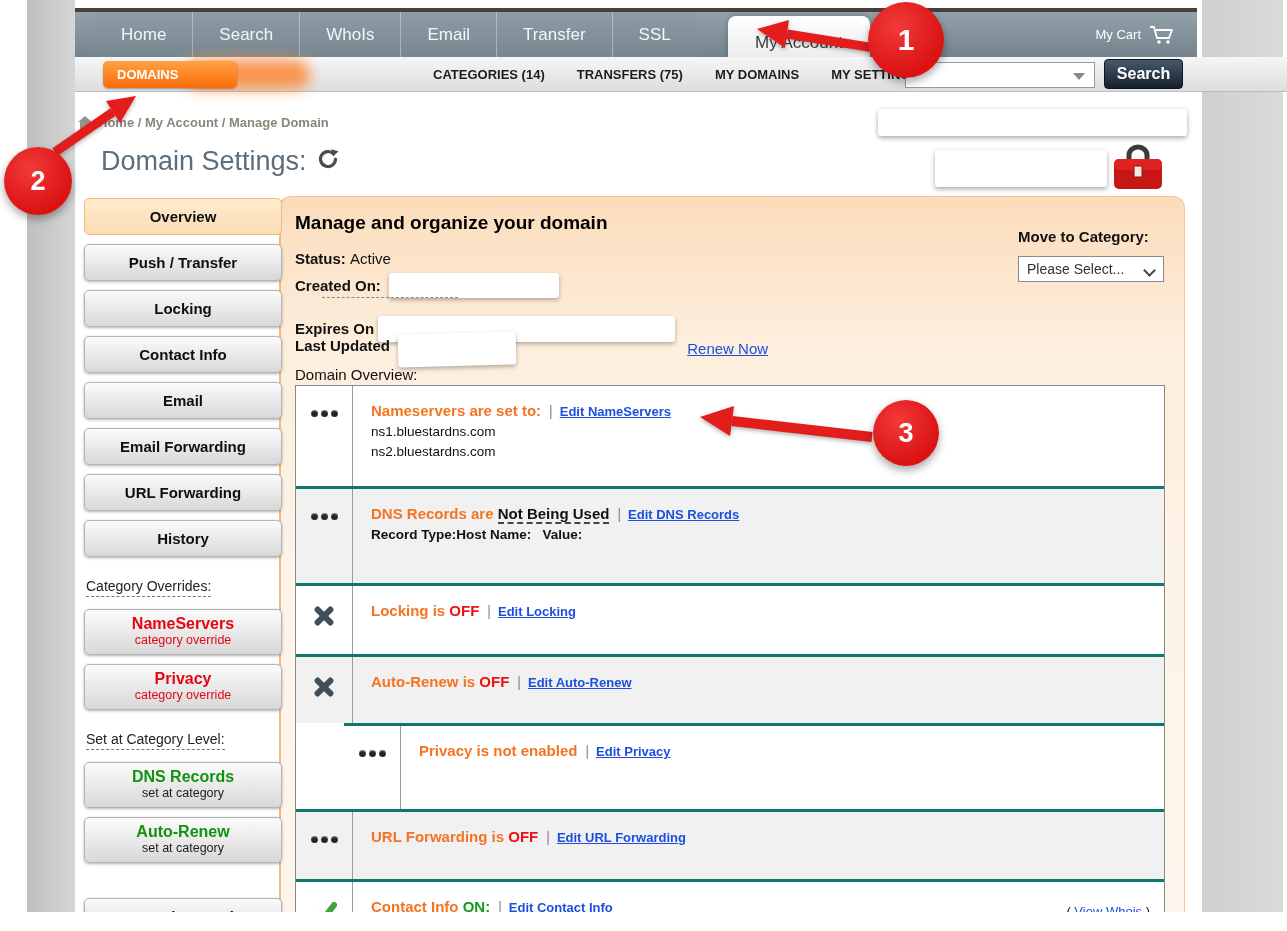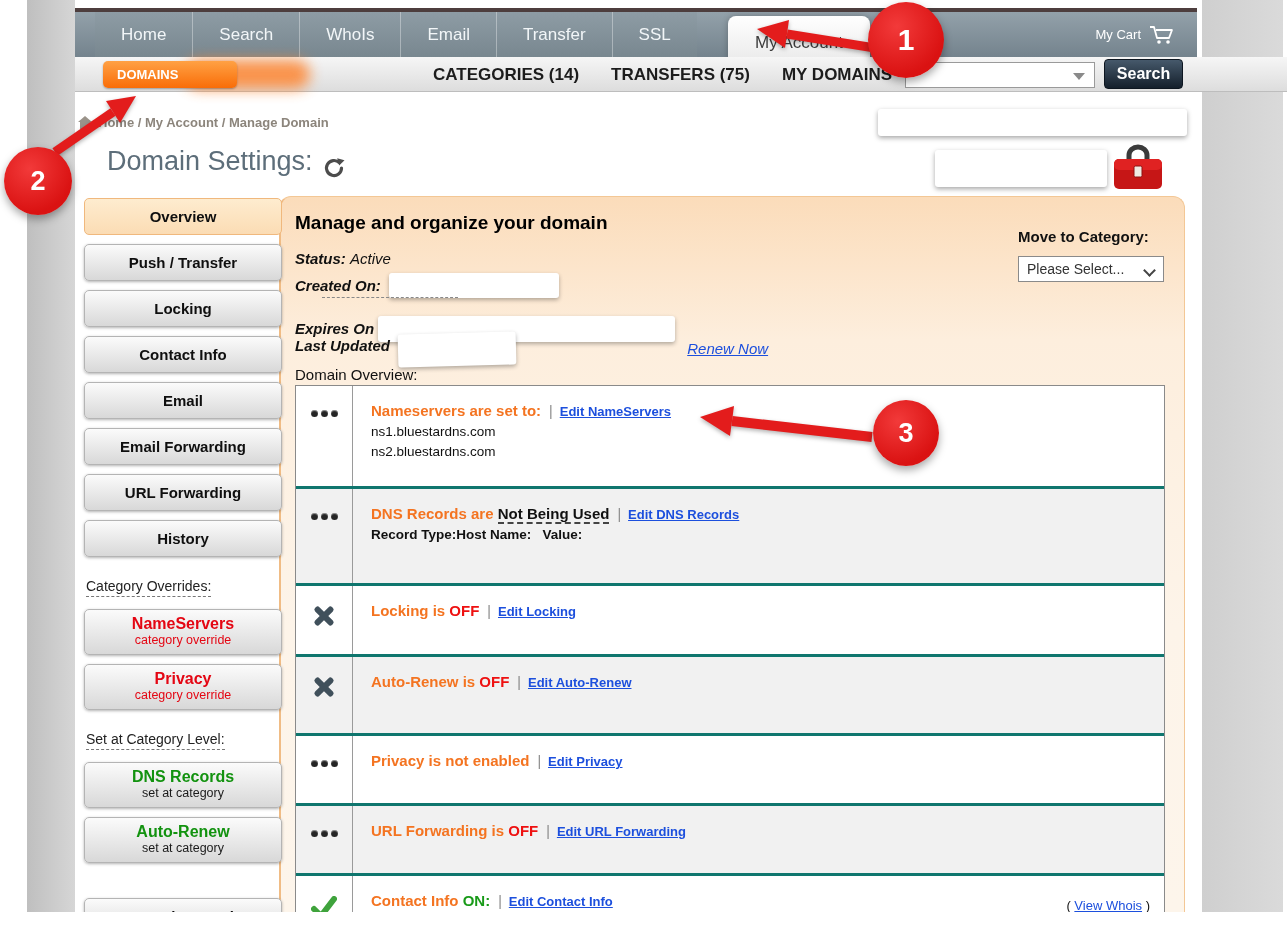--- a/index.html
+++ b/index.html
@@ -39,7 +39,7 @@
   .domains-smudge { position:absolute; left:110px; top:3px; width:125px; height:29px; border-radius:16px;
                     background:#fd8531; filter:blur(7px); opacity:.85; }
   .subnav-items { position:absolute; left:358px; top:0; height:35px; display:flex; align-items:center; gap:32px; }
-  .subnav-item { font-size:17px; font-weight:bold; color:#1c1c1c; }
+  .subnav-item { font-size:13px; font-weight:bold; color:#1c1c1c; }
   .subnav-search { position:absolute; left:830px; top:5px; width:190px; height:26px; background:#fff;
                    border:1px solid #9a9a9a; }
   .subnav-search .tri { position:absolute; right:9px; top:10px; width:0; height:0;

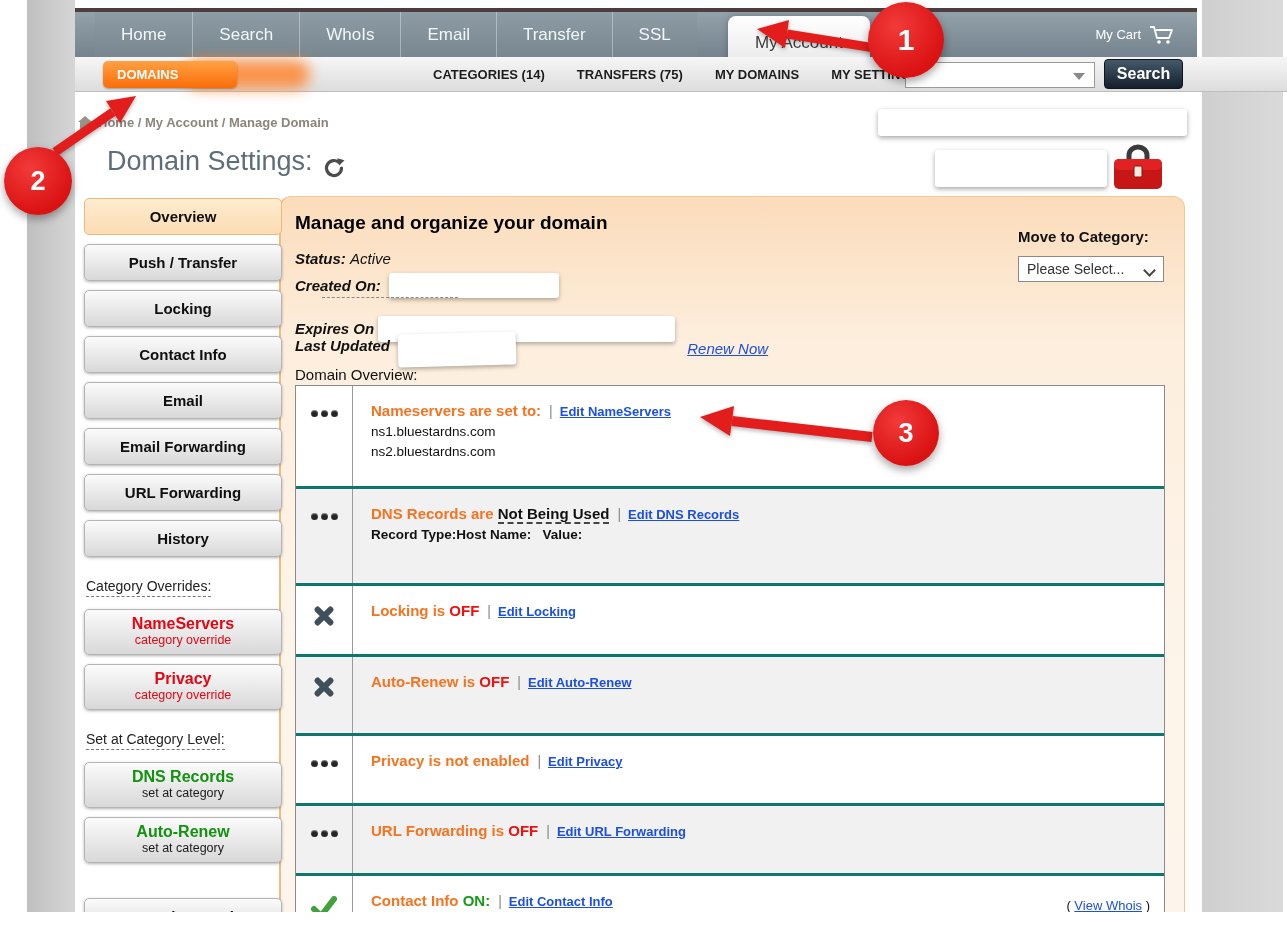--- a/index.html
+++ b/index.html
@@ -53,7 +53,7 @@
   .breadcrumb { position:absolute; left:78px; top:115px; display:flex; align-items:center; gap:6px;
                 font-size:13px; font-weight:bold; color:#8c857c; }
   .crumb-sep { color:#8c857c; }
-  .title-row { position:absolute; left:107px; top:146px; display:flex; align-items:flex-end; gap:10px; }
+  .title-row { position:absolute; left:101px; top:146px; display:flex; align-items:flex-start; gap:10px; }
   .title-prefix { font-size:27px; color:#5d6e7a; }
   .title-domain { font-size:31px; color:#f8701d; }
 

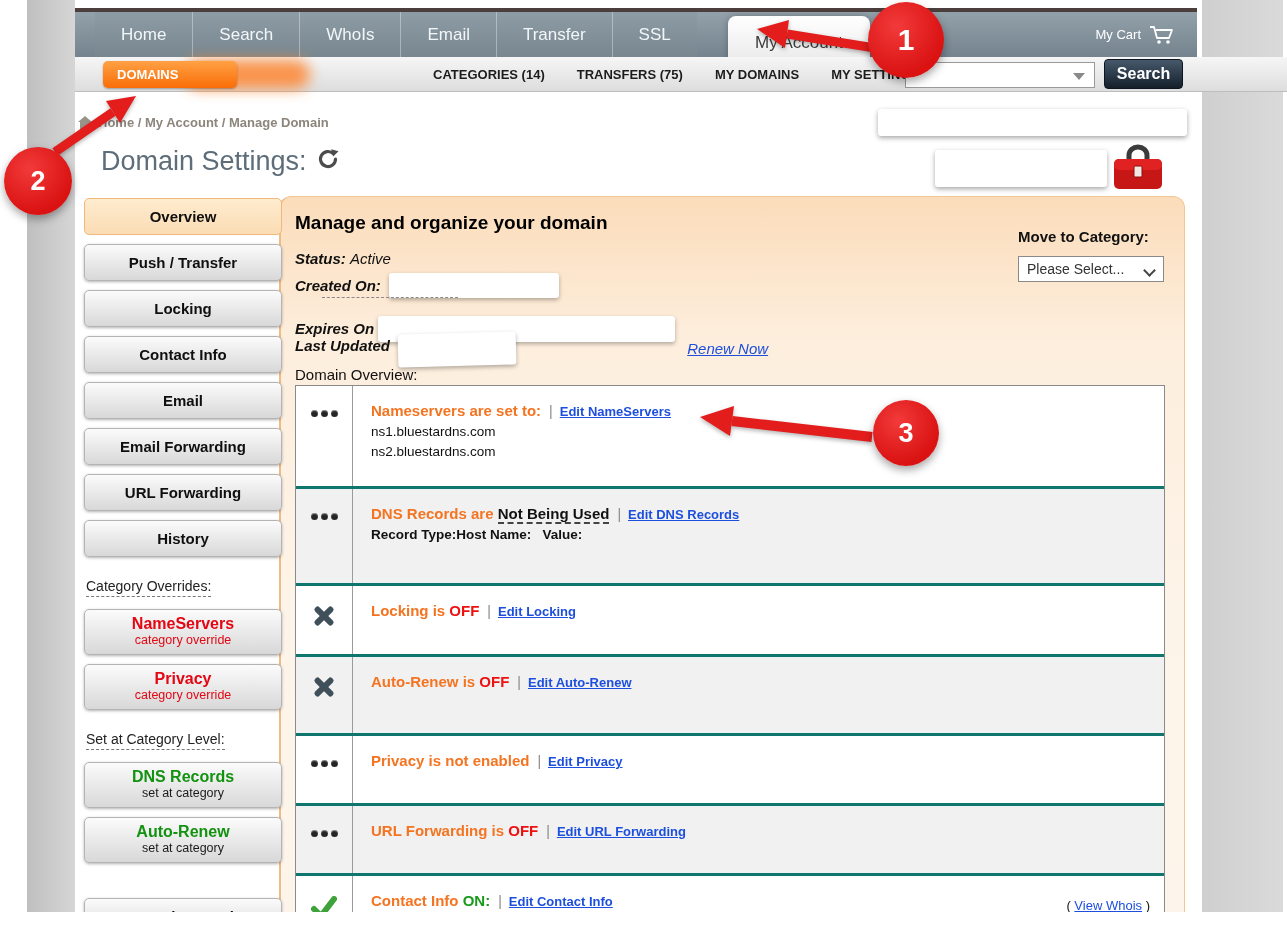--- a/index.html
+++ b/index.html
@@ -88,7 +88,7 @@
 
   
   .h2 { position:absolute; left:295px; top:212px; font-size:19px; font-weight:bold; color:#000; }
-  .stat-line { position:absolute; left:295px; font-size:15px; color:#111; display:flex; align-items:center;font-style:italic; }
+  .stat-line { position:absolute; left:295px; font-size:15px; color:#111; display:flex; align-items:center; }
   .stat-line b { font-weight:bold; }
   .inline-redact { display:inline-block; background:#fff; border-radius:3px; box-shadow:0 2px 4px rgba(0,0,0,.3);
                    margin-left:8px; }

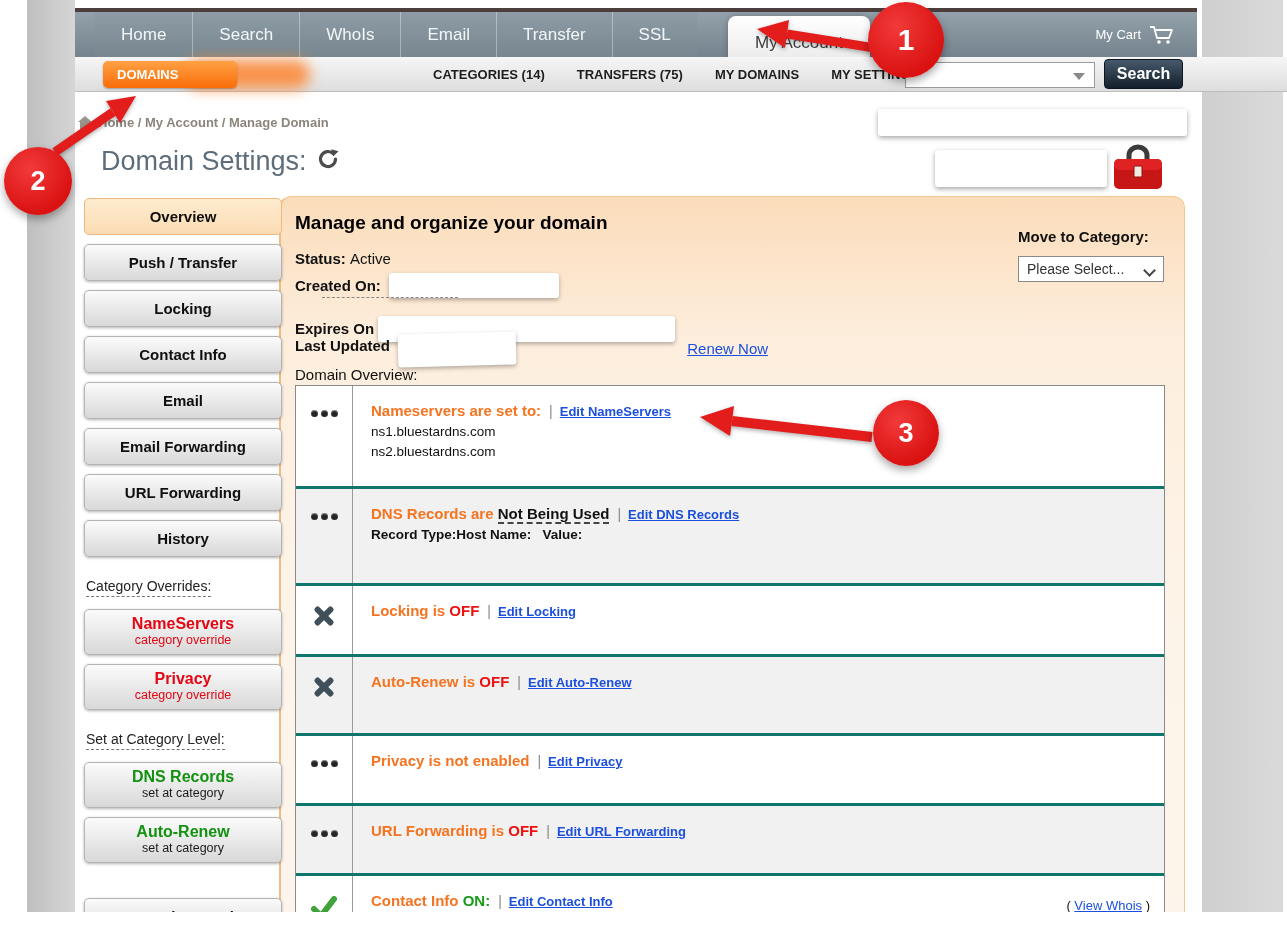--- a/index.html
+++ b/index.html
@@ -310,7 +310,7 @@
           <div class="ov-title"><span class="seg-orange">Locking is </span><span class="seg-red">OFF</span><span class="pipe">|</span><a class="lnk">Edit Locking</a></div>
         </div>
       </div>
-      <div class="ov-row shaded" style="height: 79px;">
+      <div class="ov-row shaded" style="height: 69px;">
         <div class="ov-icon">
           <div class="xmark"></div>
         </div>

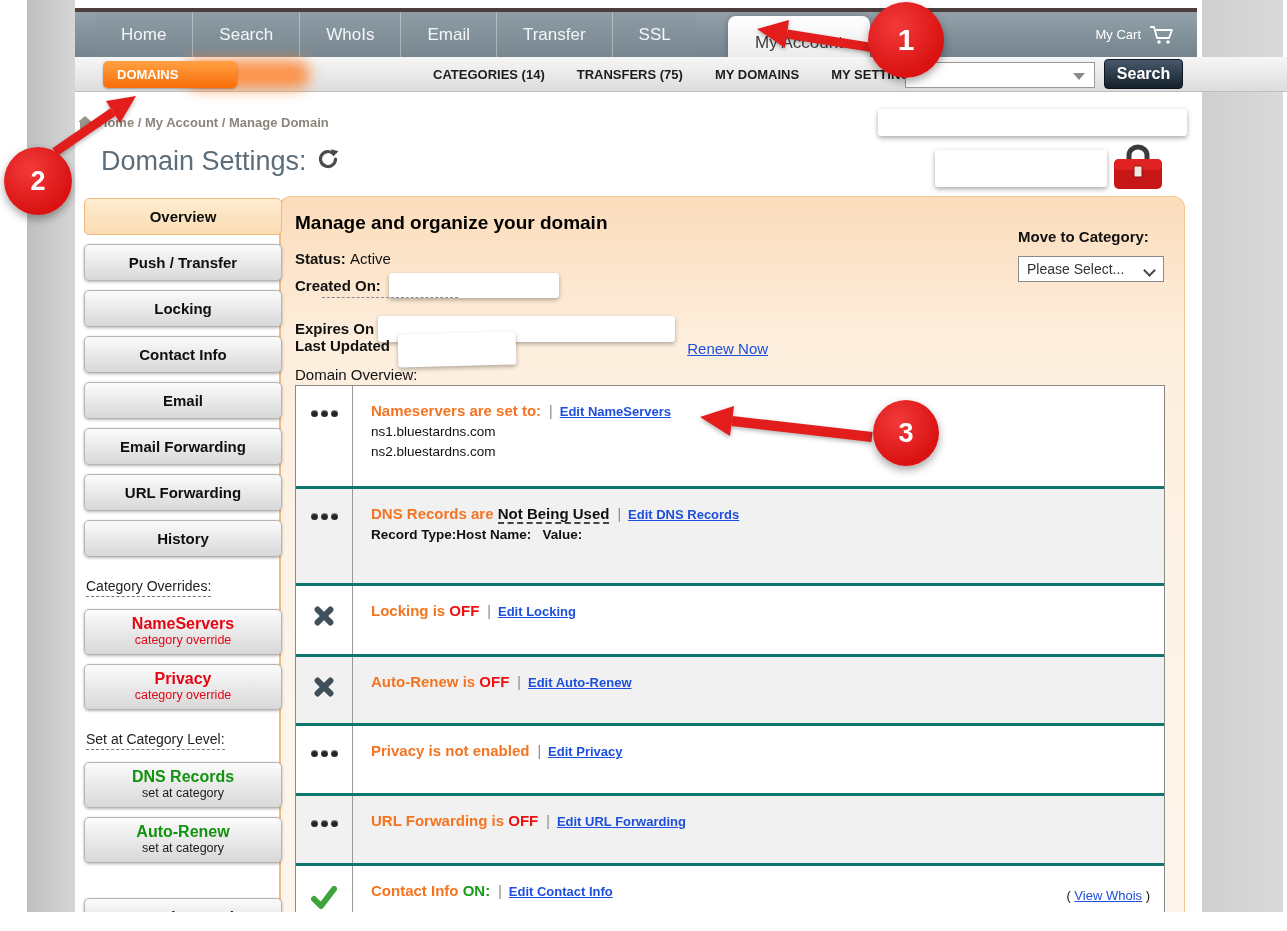--- a/index.html
+++ b/index.html
@@ -318,7 +318,7 @@
           <div class="ov-title"><span class="seg-orange">Auto-Renew is </span><span class="seg-red">OFF</span><span class="pipe">|</span><a class="lnk">Edit Auto-Renew</a></div>
         </div>
       </div>
-      <div class="ov-row" style="height: 70px;">
+      <div class="ov-row" style="height: 86px; margin-left: 48px;">
         <div class="ov-icon">
           <div class="dots">
             <i></i>

